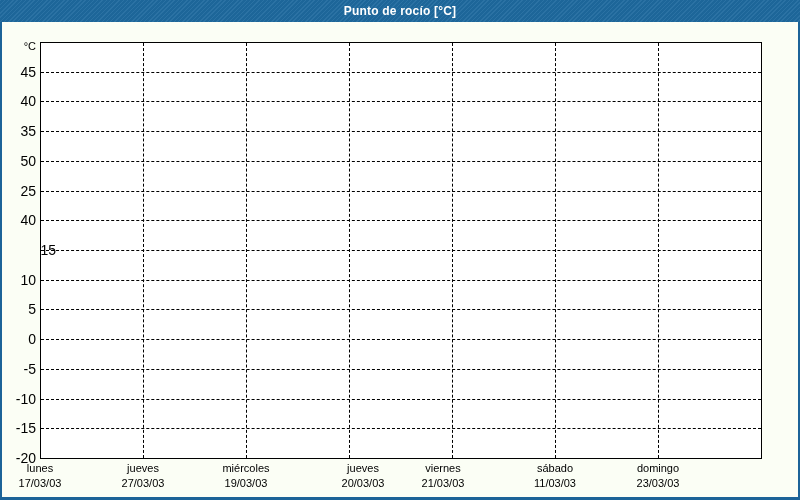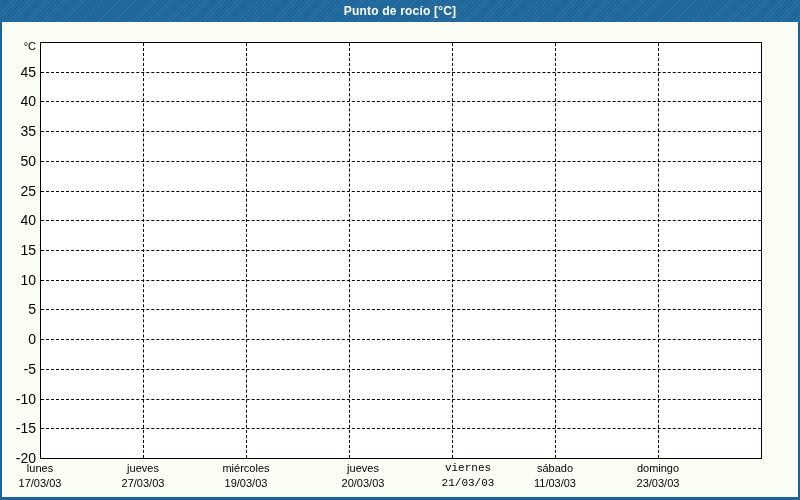--- a/index.html
+++ b/index.html
@@ -115,7 +115,7 @@
       <div class="ytick" style="top: 152.857px;">50</div>
       <div class="ytick" style="top: 182.571px;">25</div>
       <div class="ytick" style="top: 212.286px;">40</div>
-      <div class="ytick" style="top: 242px;">15</div>
+      <div class="ytick" style="top: 242px; padding-left: 20px;">15</div>
       <div class="ytick" style="top: 271.714px;">10</div>
       <div class="ytick" style="top: 301.429px;">5</div>
       <div class="ytick" style="top: 331.143px;">0</div>

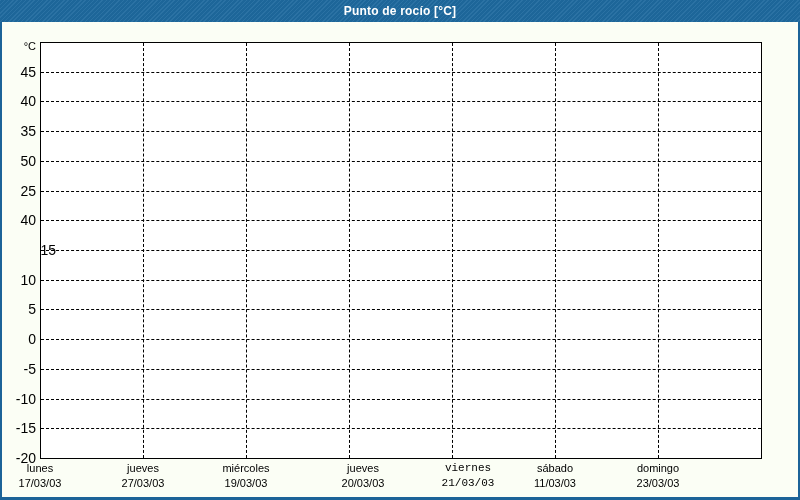--- a/index.html
+++ b/index.html
@@ -141,7 +141,7 @@
         <div class="">jueves</div>
         <div class="">20/03/03</div>
       </div>
-      <div class="xtick" style="left: 417px; font-family: Liberation Mono, monospace;">
+      <div class="xtick" style="left: 392px;">
         <div class="">viernes</div>
         <div class="">21/03/03</div>
       </div>

